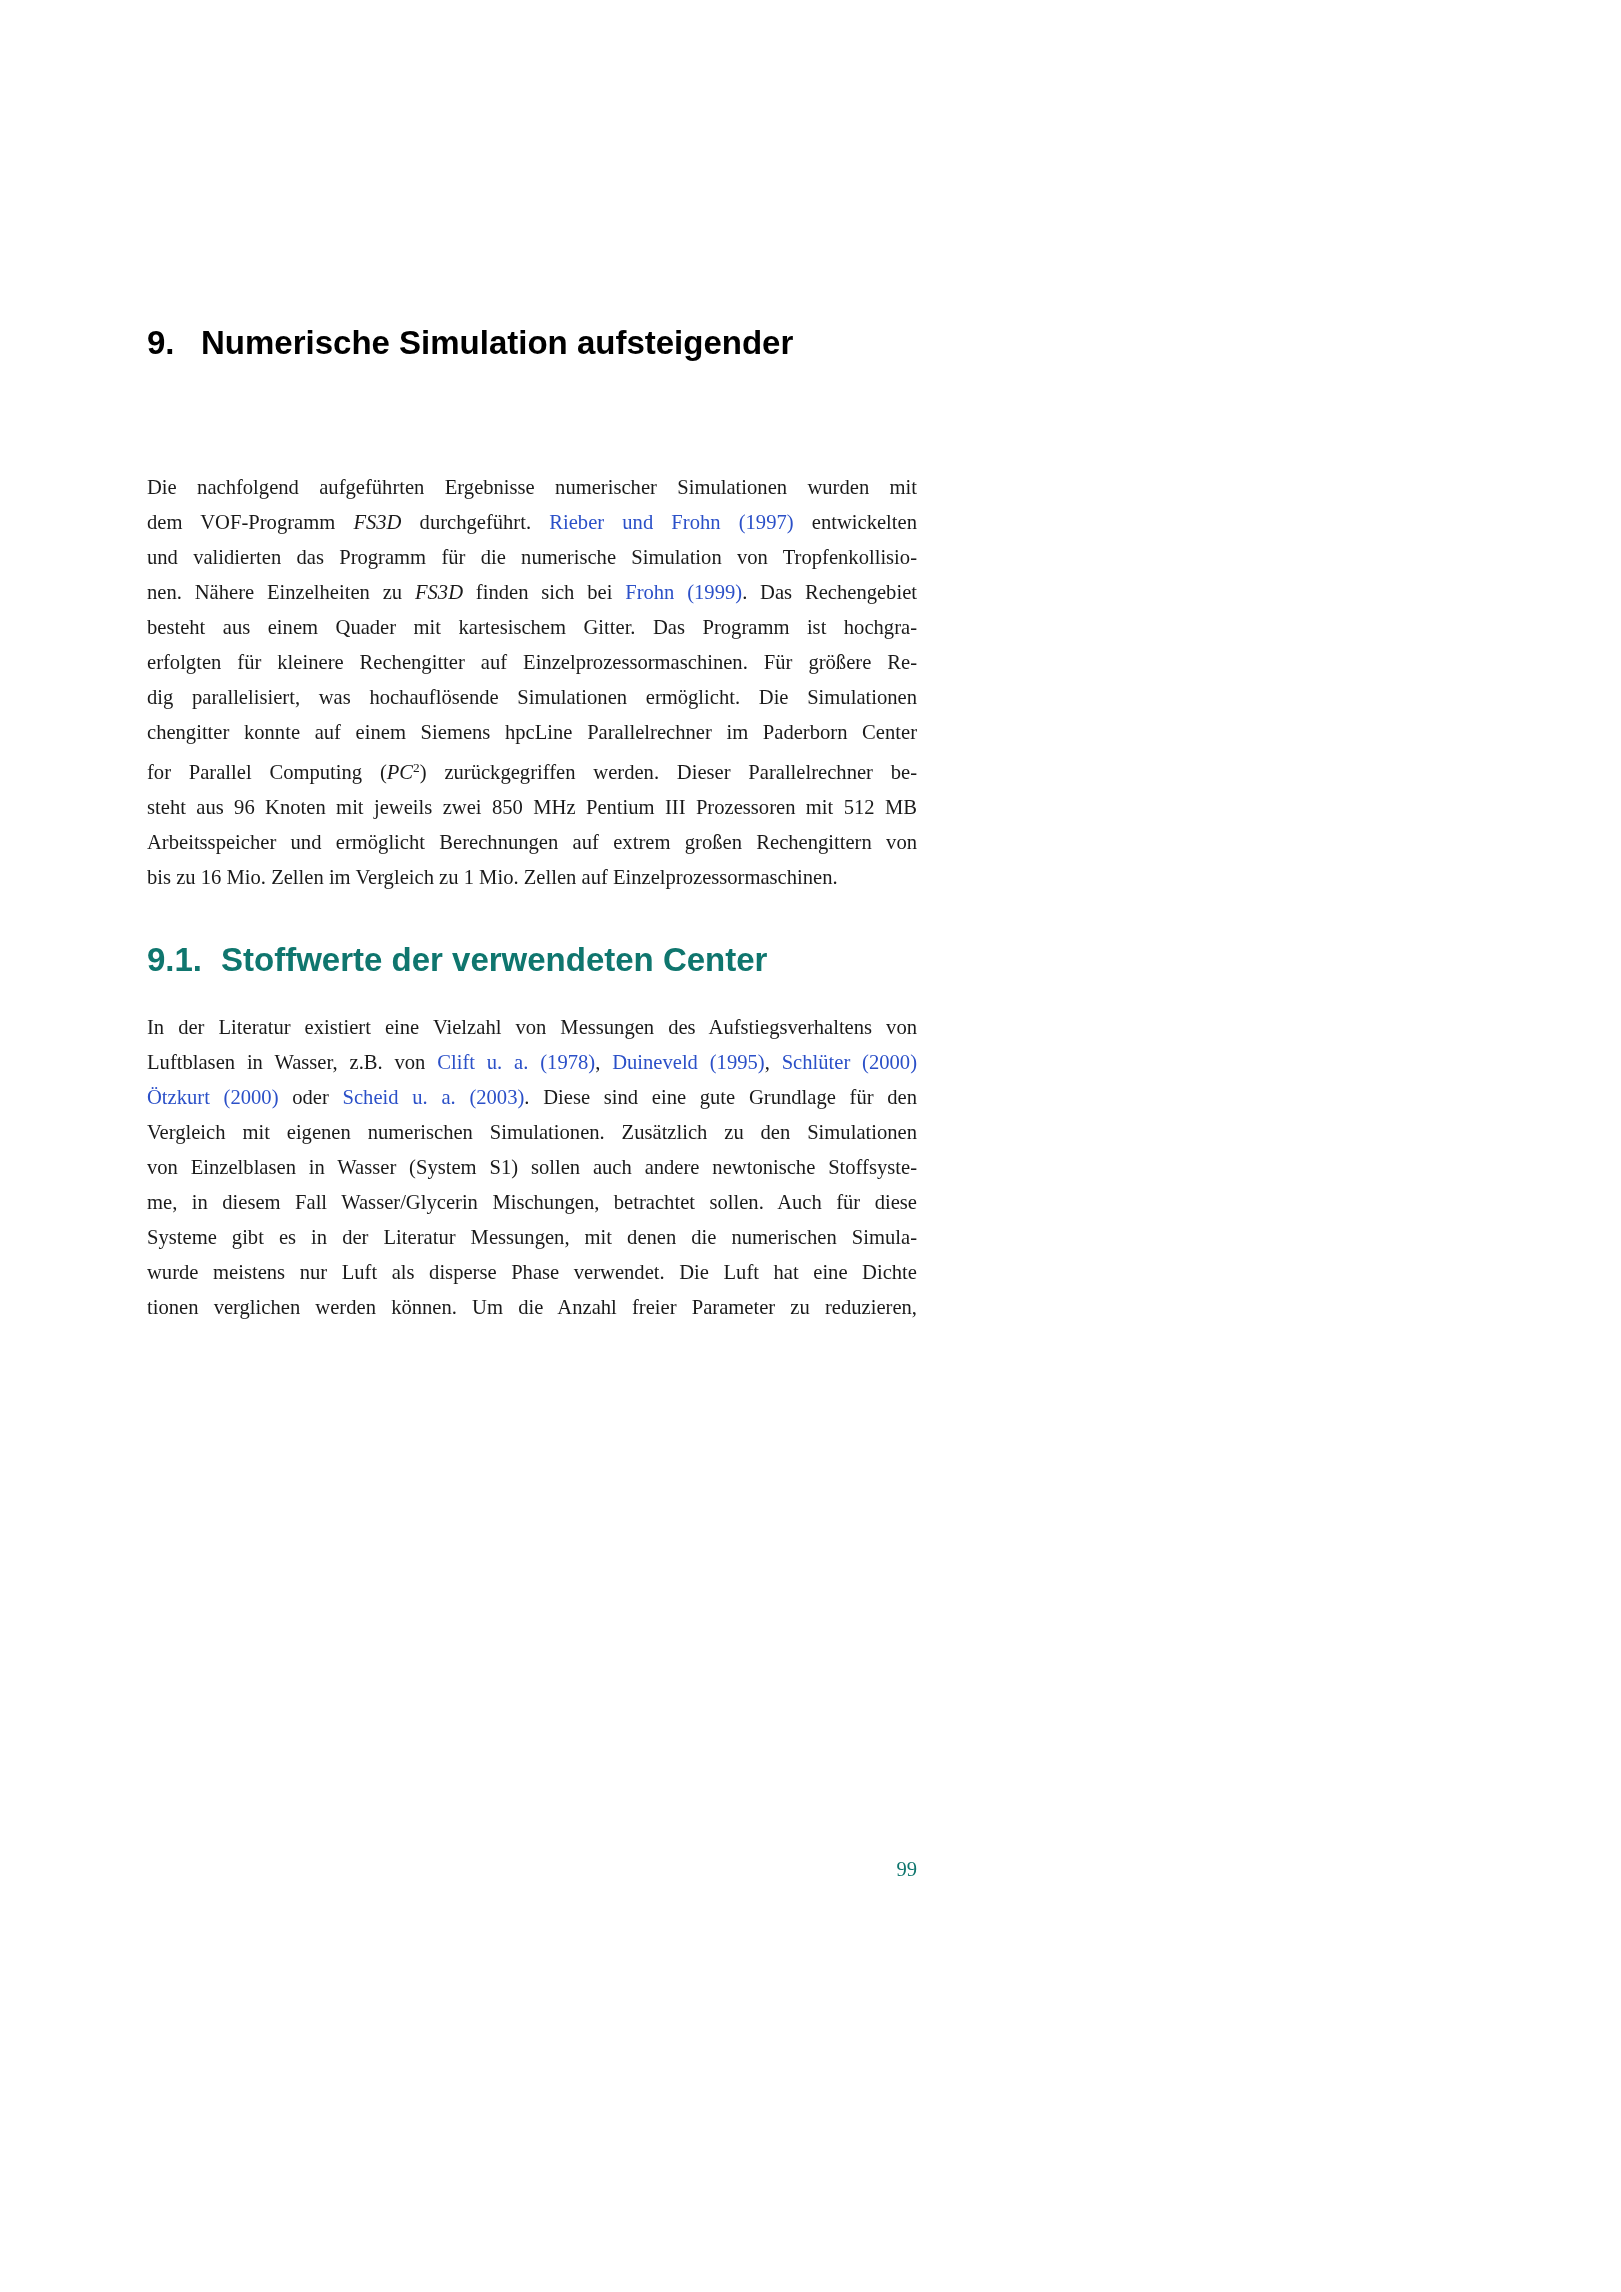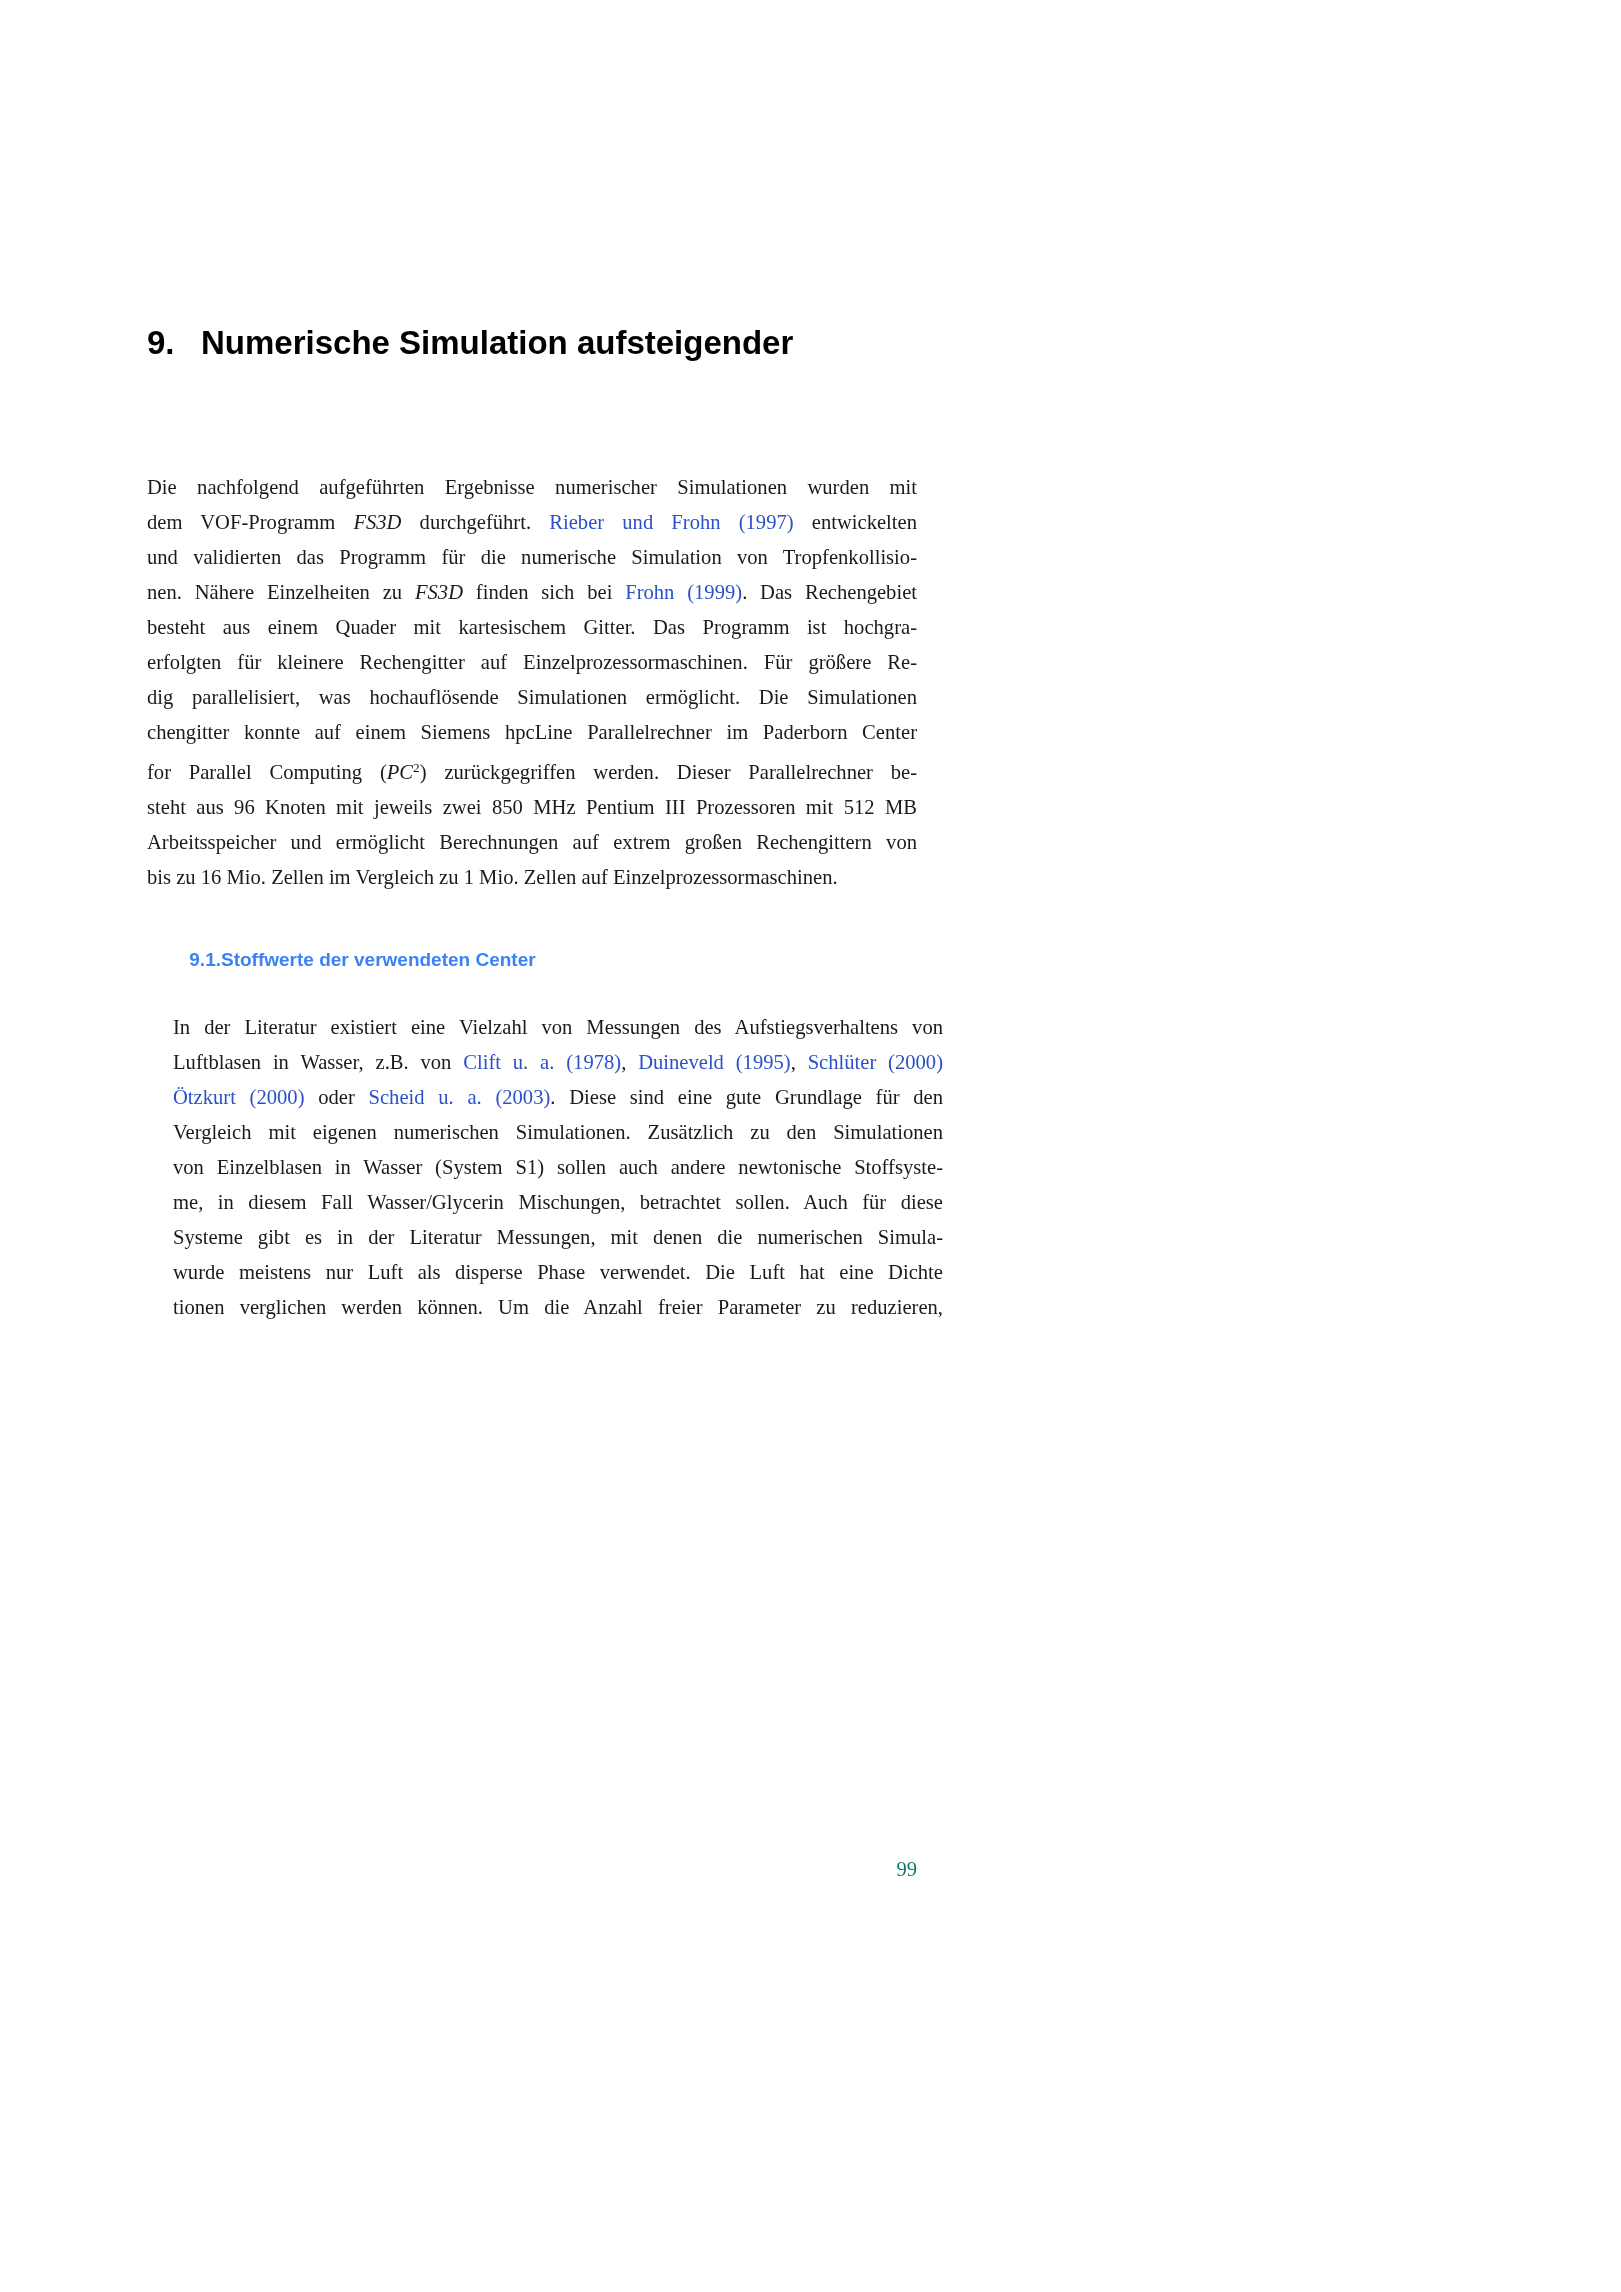--- a/index.html
+++ b/index.html
@@ -43,10 +43,9 @@
     display: flex;
     font-family: "Liberation Sans", sans-serif;
     font-weight: bold;
-    font-size: 19px;
+    font-size: 33px;
     line-height: 37px;
-    color: #3b82f6;
-    text-align: right;
+    color: #0f766e;
   }
   .sec-num { flex: 0 0 74px; }
   .para {

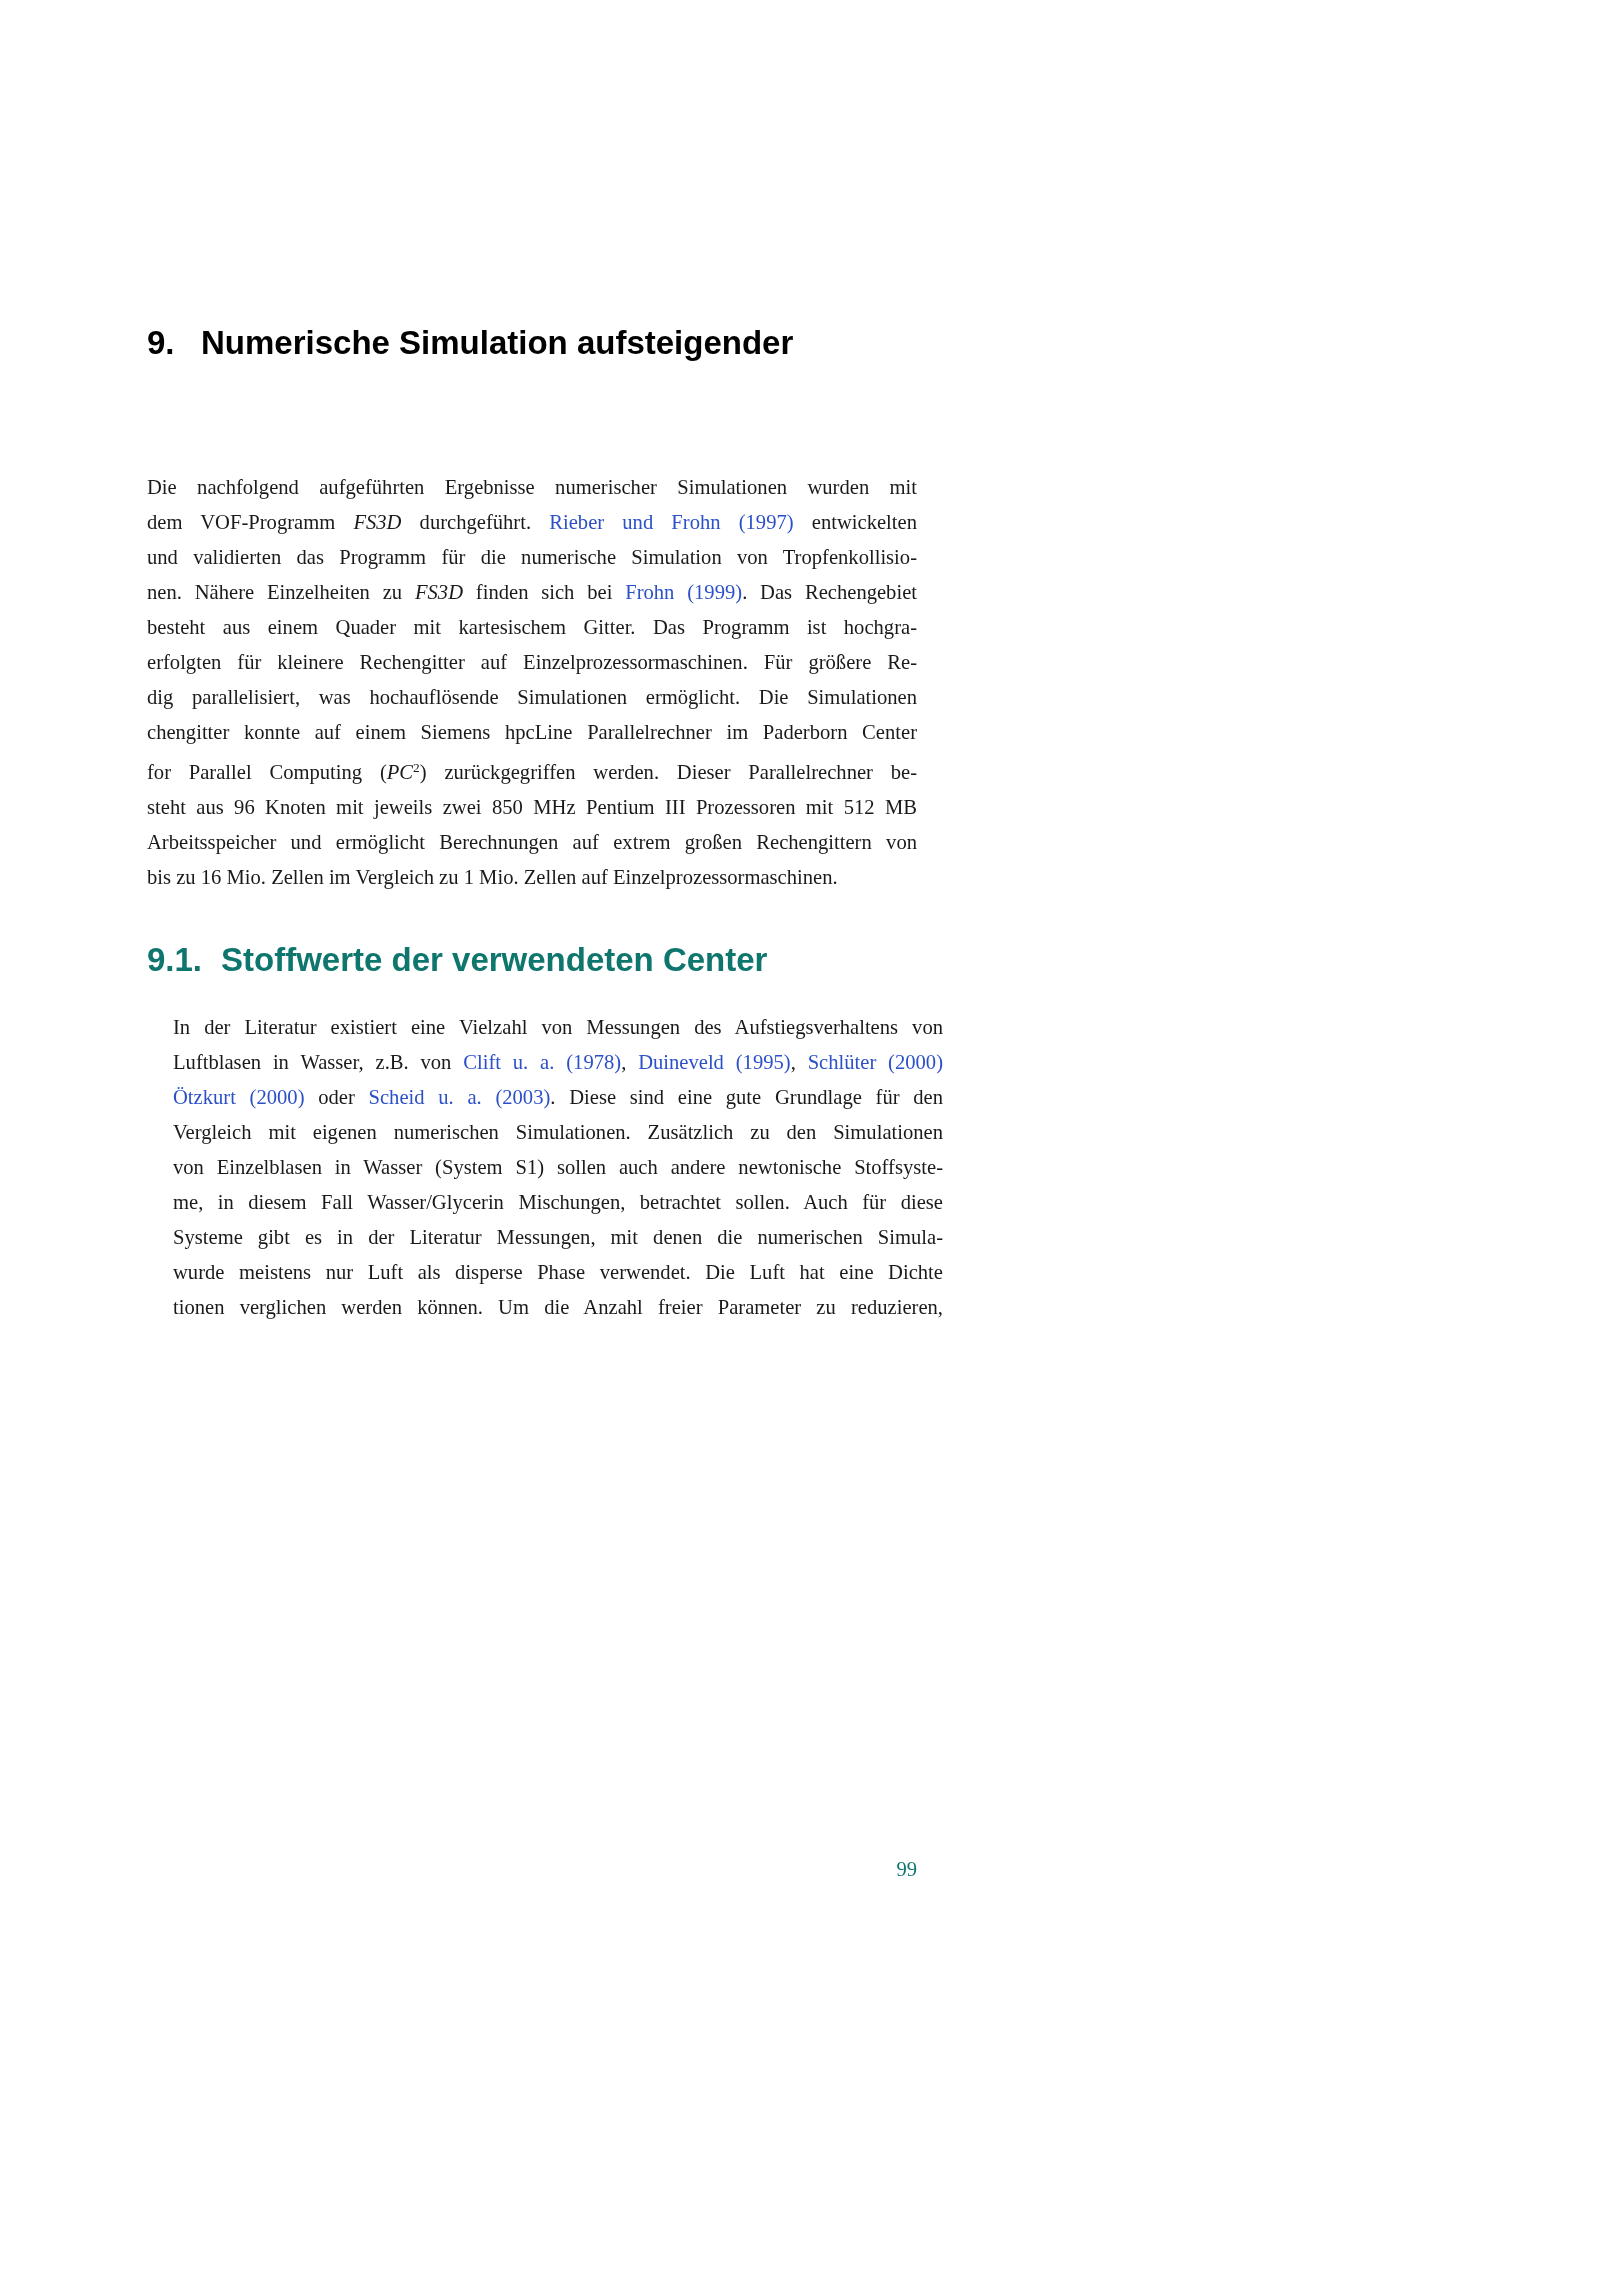--- a/index.html
+++ b/index.html
@@ -56,7 +56,7 @@
     line-height: 35px;
   }
   #para1 { top: 470px; }
-  #para2 { top: 1010px; margin-left: 26px; }
+  #para2 { top: 1010px; }
   .tline { text-align: justify; text-align-last: justify; }
   .tline.last { text-align-last: auto; }
   .a { color: var(--link, #2b50c8); }

